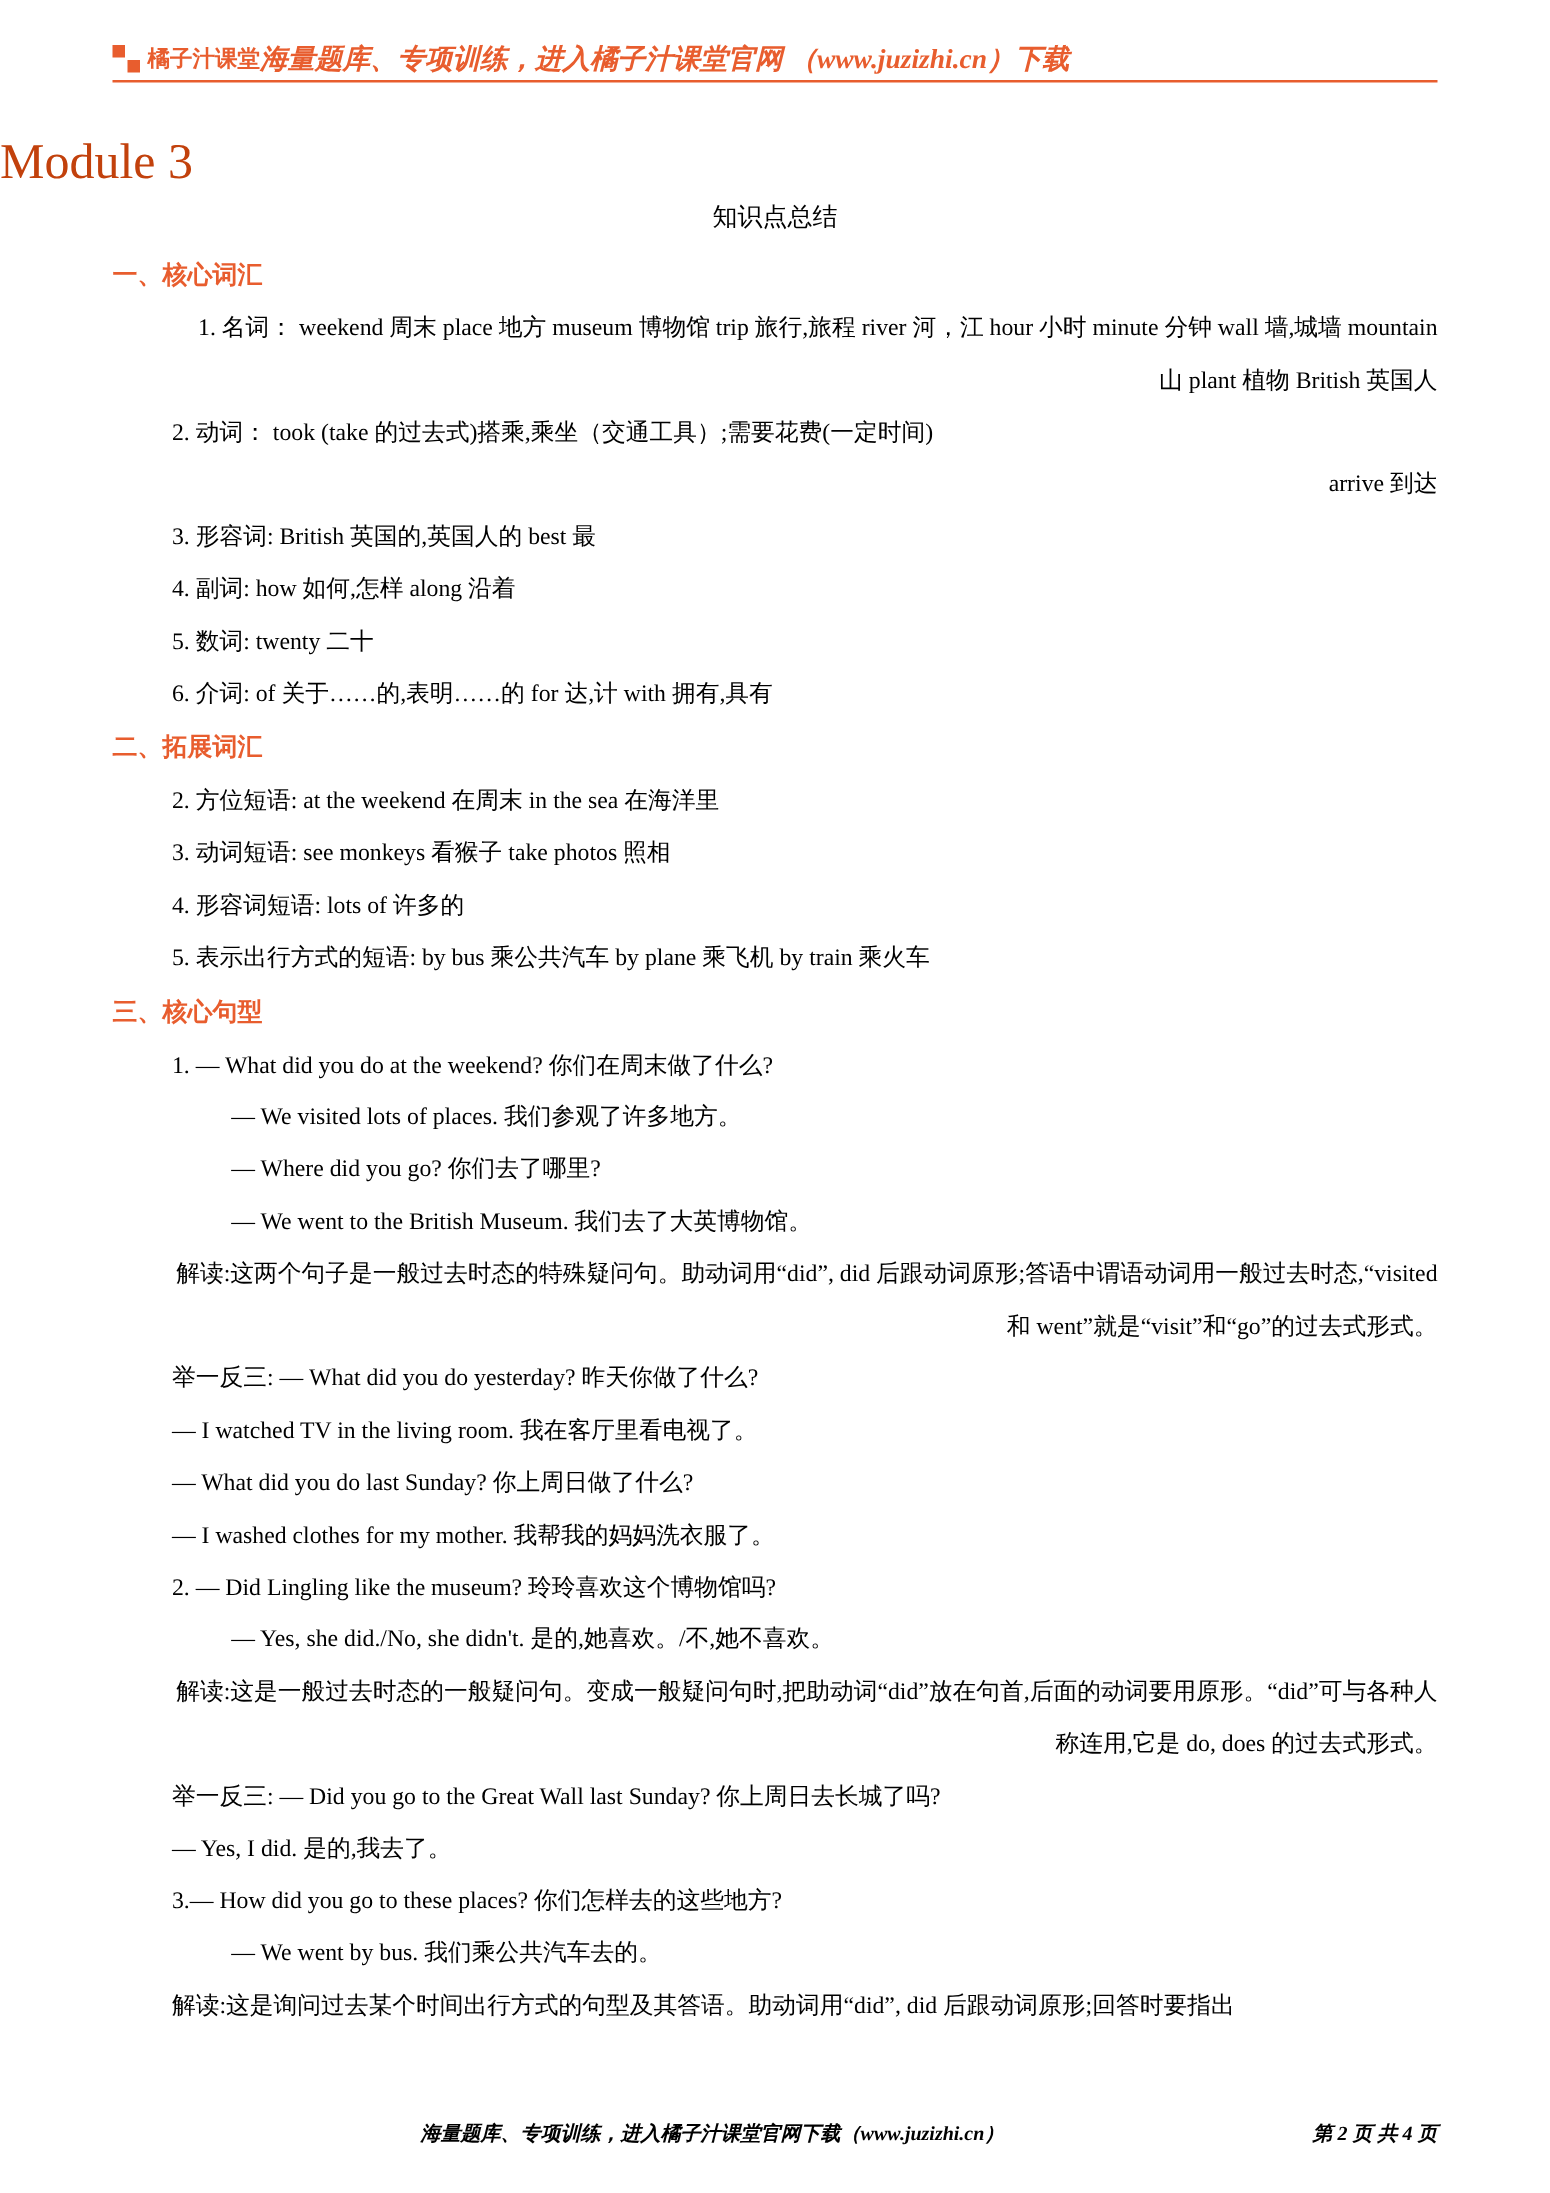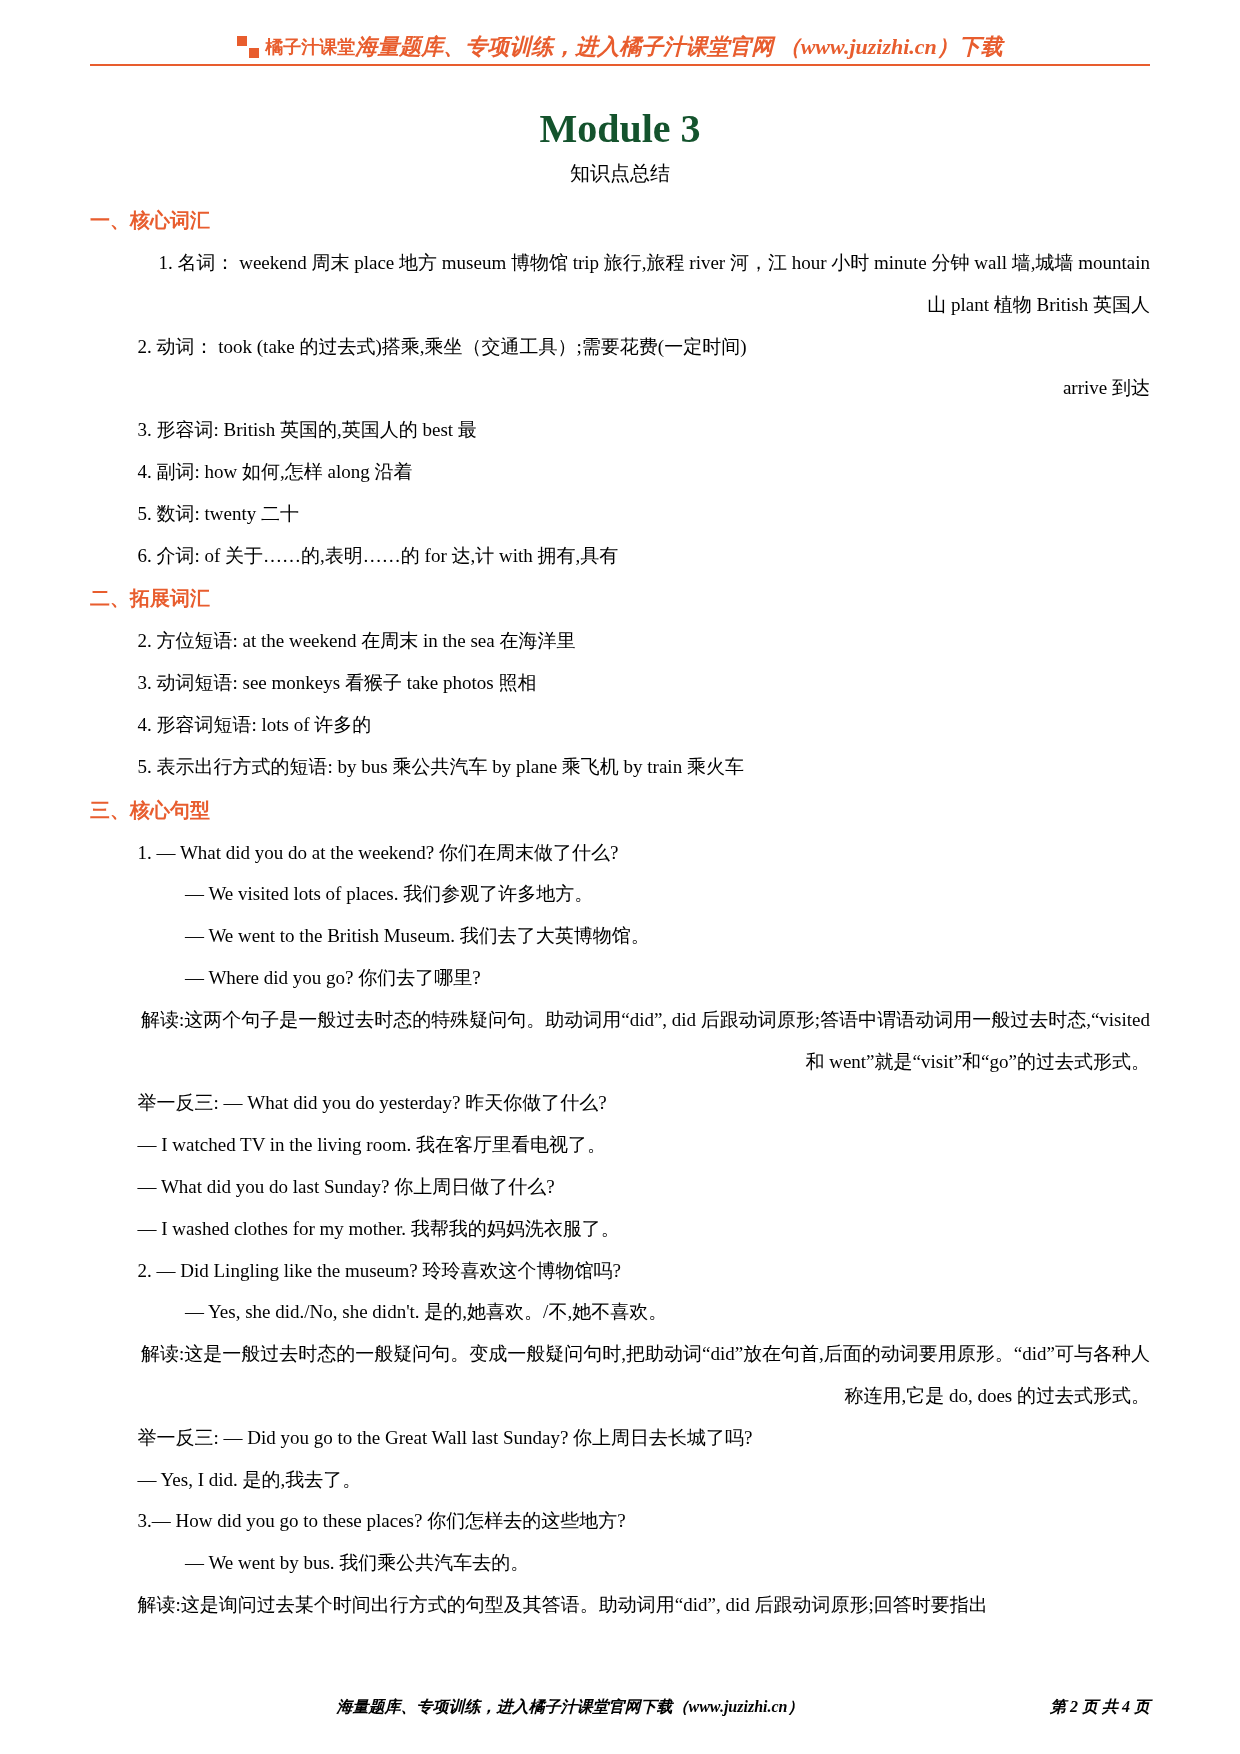--- a/index.html
+++ b/index.html
@@ -17,7 +17,7 @@
       right: 0;
       padding: 0 90px;
       display: flex;
-      justify-content: center;
+      justify-content: flex-start;
       align-items: center;
     }
     .logo {

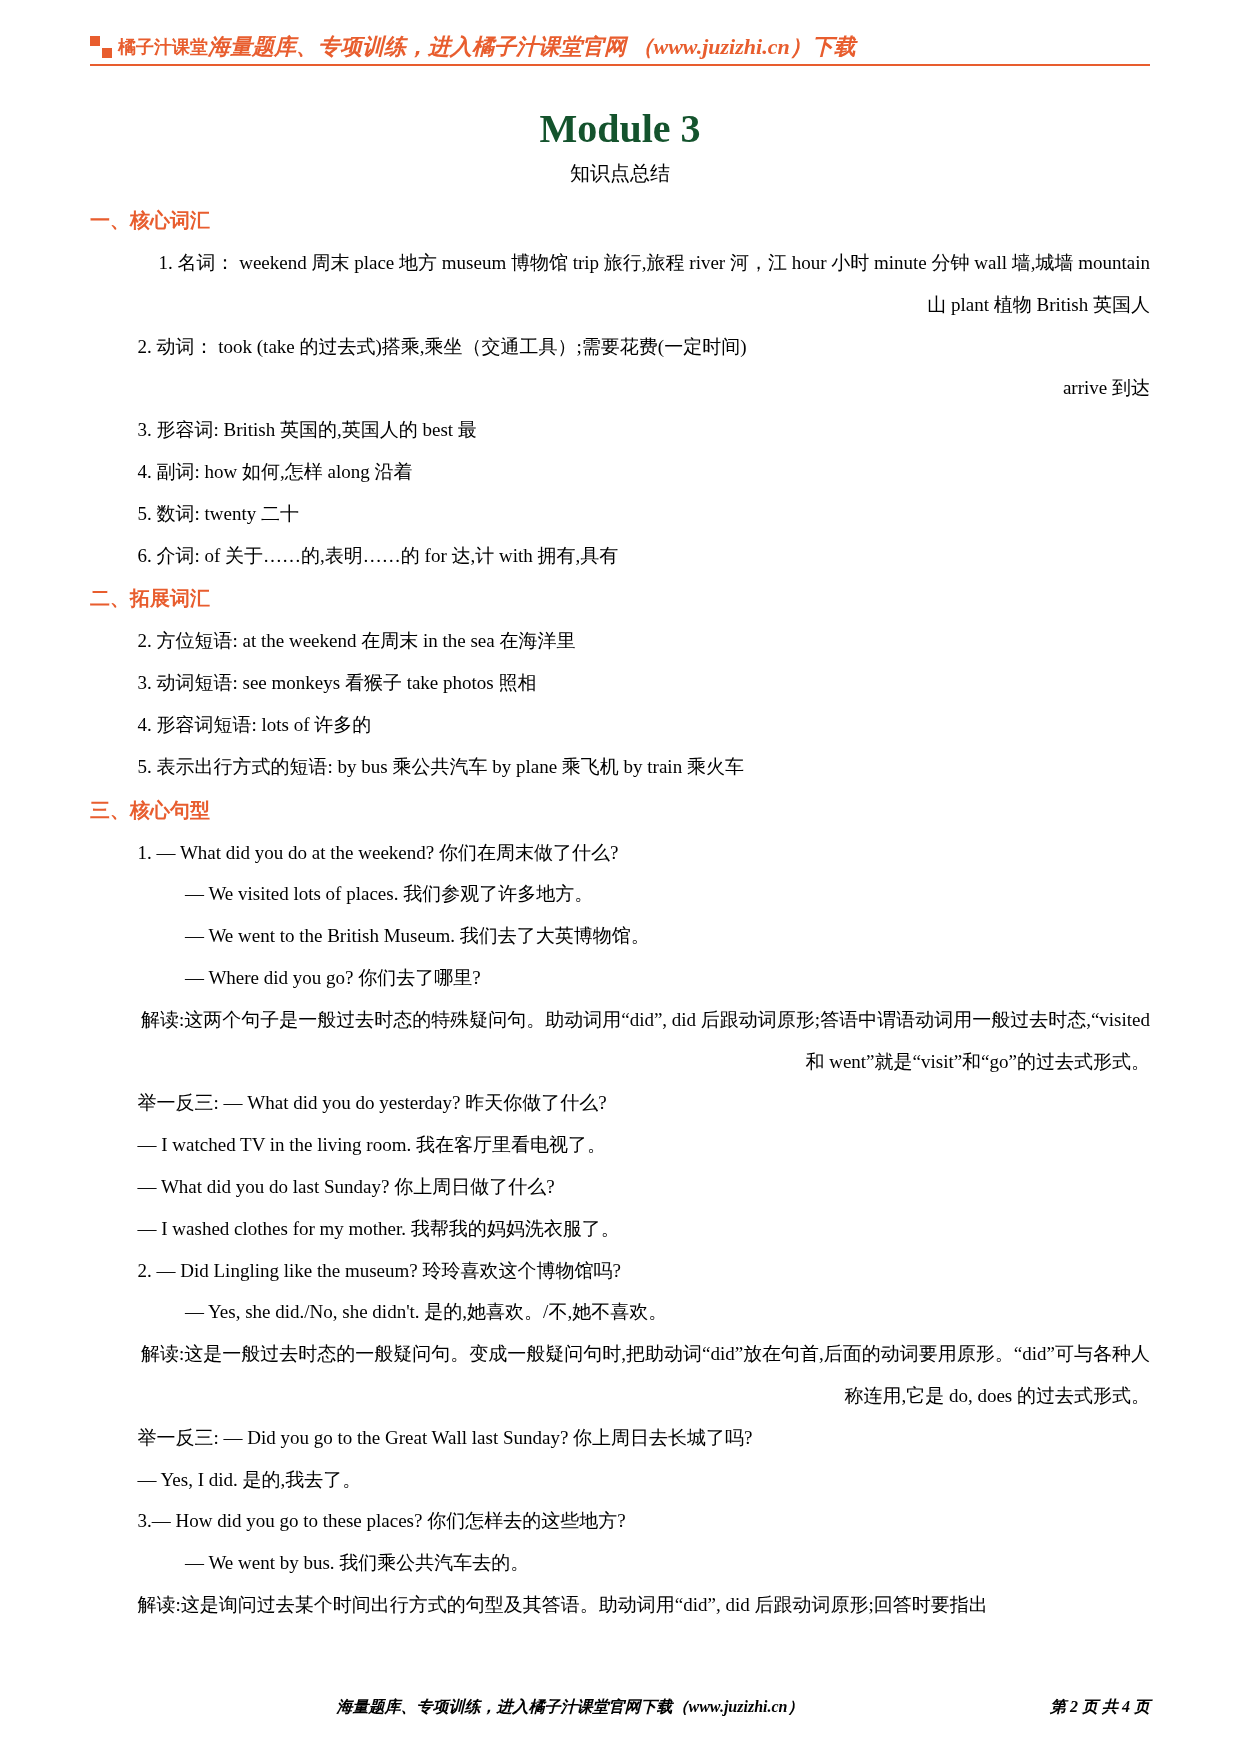--- a/index.html
+++ b/index.html
@@ -52,11 +52,10 @@
       position: absolute;
       top: 105px;
       left: 0; right: 0;
-      text-align: center;
       font-size: 40px;
-      font-weight: bold;
+      font-weight: normal;
       font-family: "Times New Roman", serif;
-      color: #14532d;
+      color: #c2410c;
     }
     .subtitle {
       position: absolute;

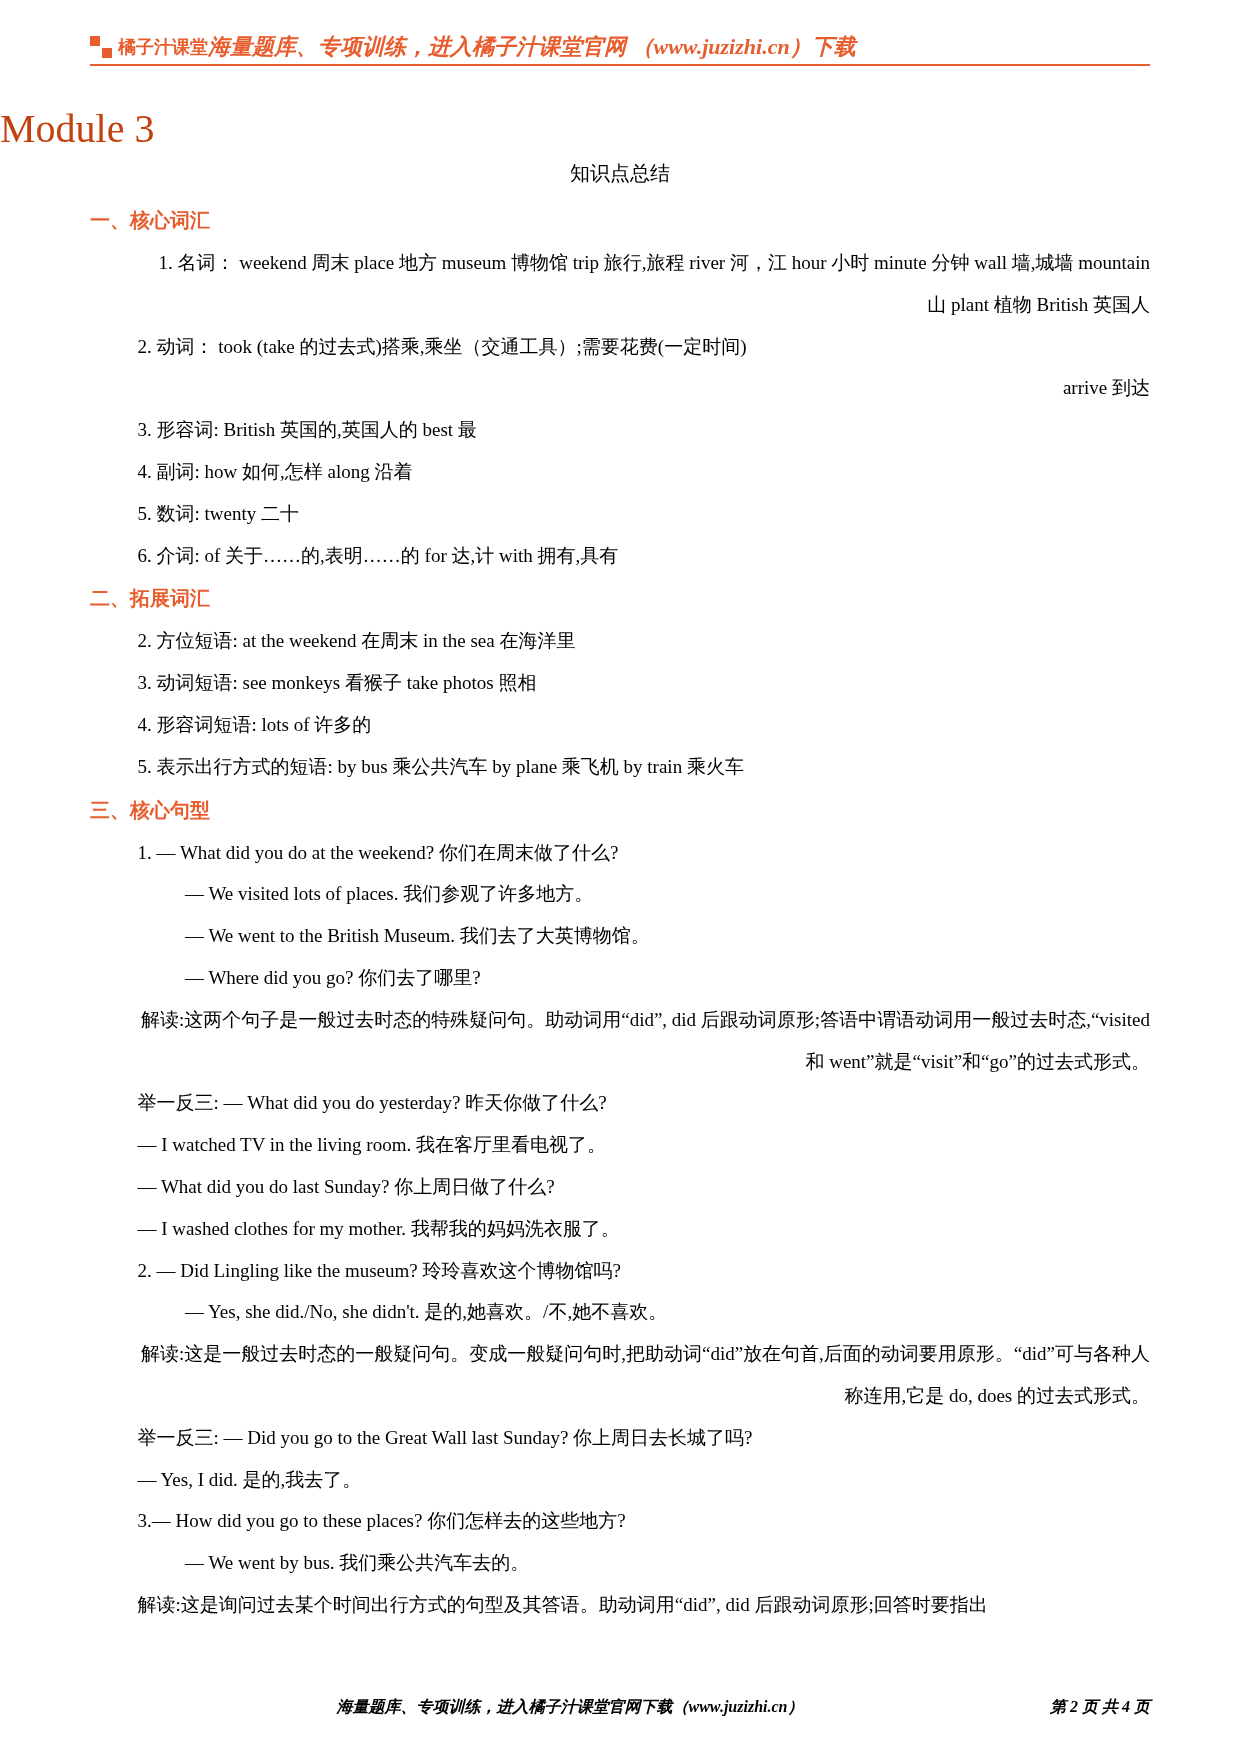--- a/index.html
+++ b/index.html
@@ -132,8 +132,8 @@
   <div class="section-heading">三、核心句型</div>
   <div class="para">1.  — What did you do at the weekend?  你们在周末做了什么?</div>
   <div class="para-dialogue">— We visited lots of places.  我们参观了许多地方。</div>
+  <div class="para-dialogue">— Where did you go?  你们去了哪里?</div>
   <div class="para-dialogue">— We went to the British Museum.  我们去了大英博物馆。</div>
-  <div class="para-dialogue">— Where did you go?  你们去了哪里?</div>
   <div class="para-noindent"><span style="display:inline-block;width:2.5em"></span><span>解读:这两个句子是一般过去时态的特殊疑问句。助动词用“did”, did 后跟动词原形;答语中谓语动词用一般过去时态,“visited 和 went”就是“visit”和“go”的过去式形式。</span></div>
   <div class="para">举一反三:  — What did you do yesterday?  昨天你做了什么?</div>
   <div class="para">— I watched TV in the living room.  我在客厅里看电视了。</div>

